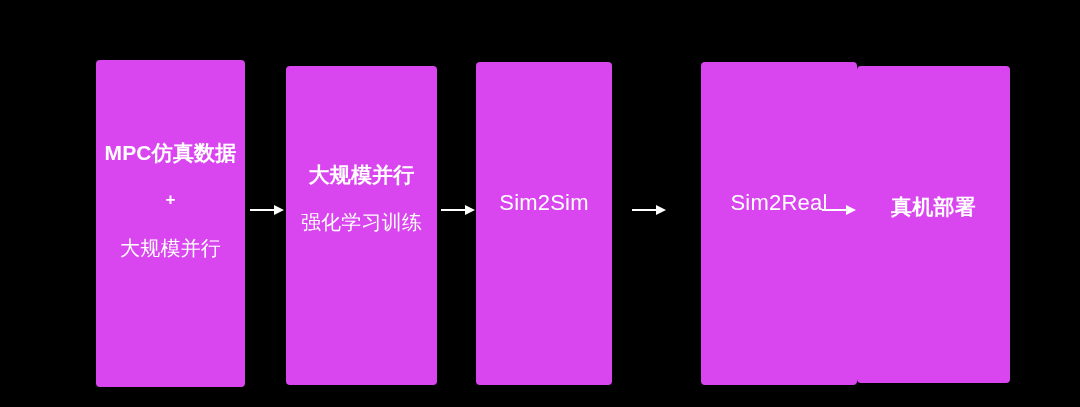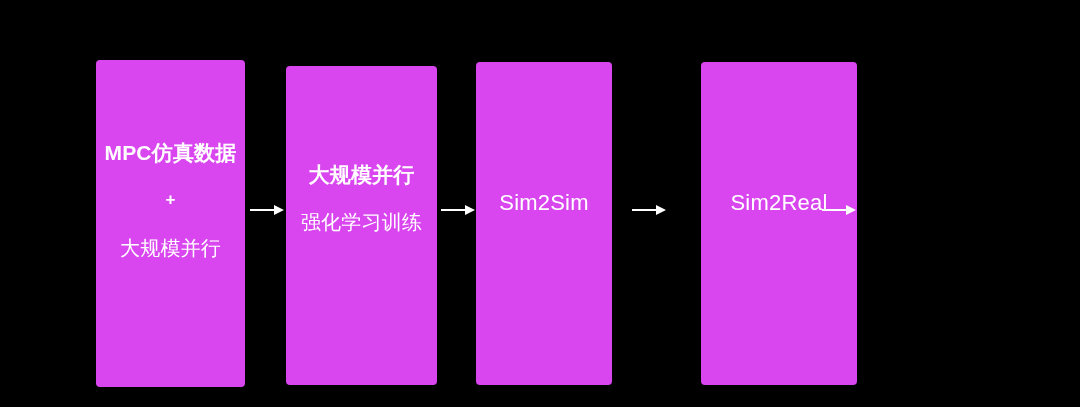--- a/index.html
+++ b/index.html
@@ -150,6 +150,11 @@
     </svg>
   </div>
 
+  <div class="node node-5">
+    <div class="label-stack">
+      <div class="line cjk-lg bold">真机部署</div>
+    </div>
+  </div>
 
 </div>
 

